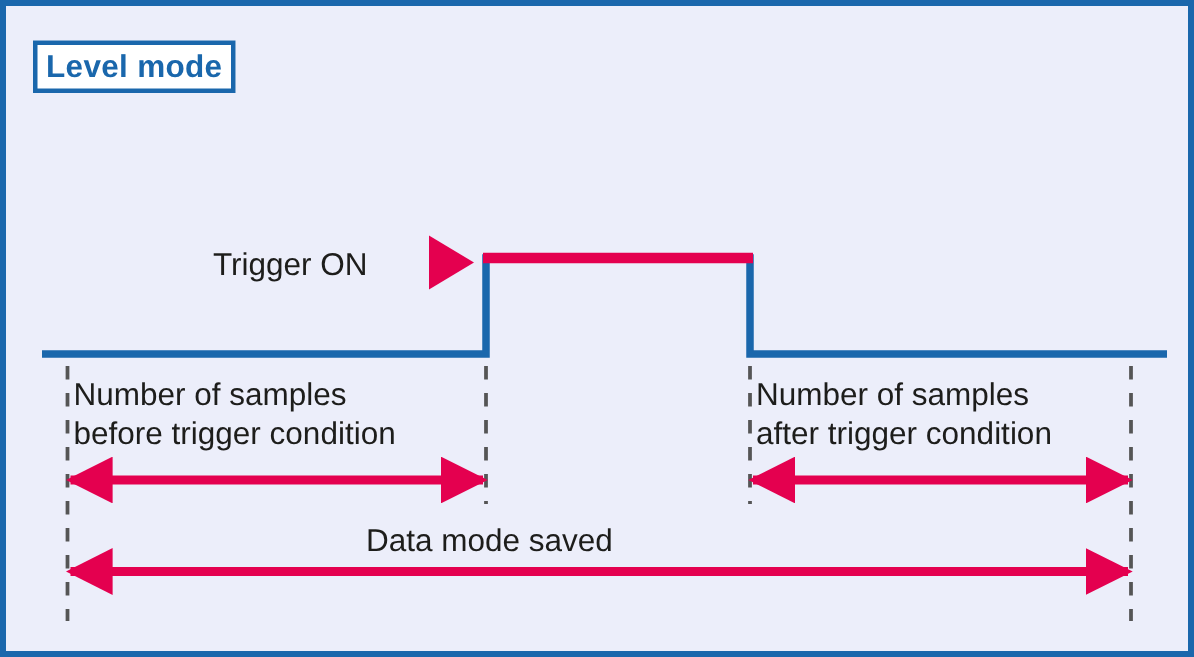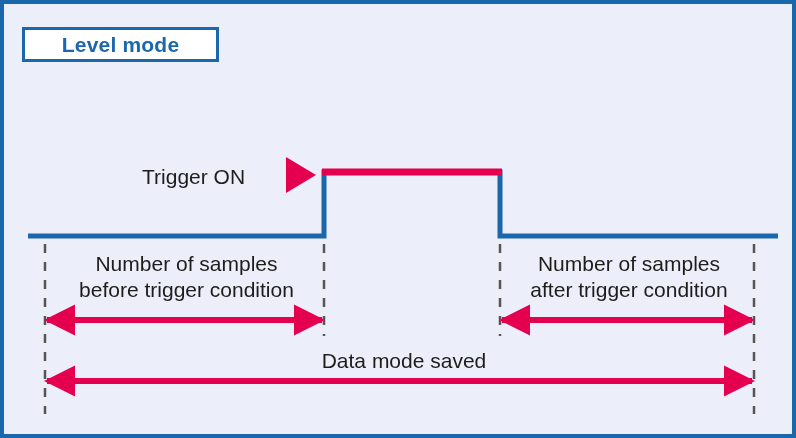--- a/index.html
+++ b/index.html
@@ -21,7 +21,7 @@
     position: absolute;
     left: 18px;
     top: 23px;
-    width: 197px;
+    width: 135px;
     height: 35px;
     box-sizing: border-box;
     background: #ffffff;

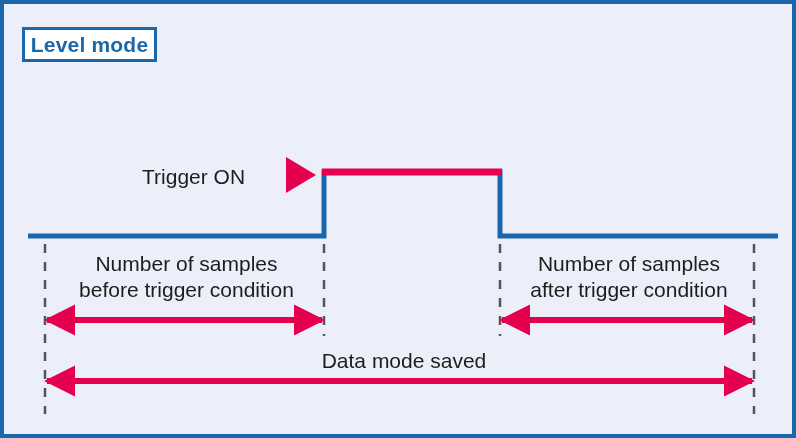--- a/index.html
+++ b/index.html
@@ -49,7 +49,7 @@
     color: #1d1d1b;
     font-size: 21px;
     line-height: 26px;
-    text-align: center;
+    text-align: left;
     white-space: pre-line;
   }
   #trigger-on-label {

